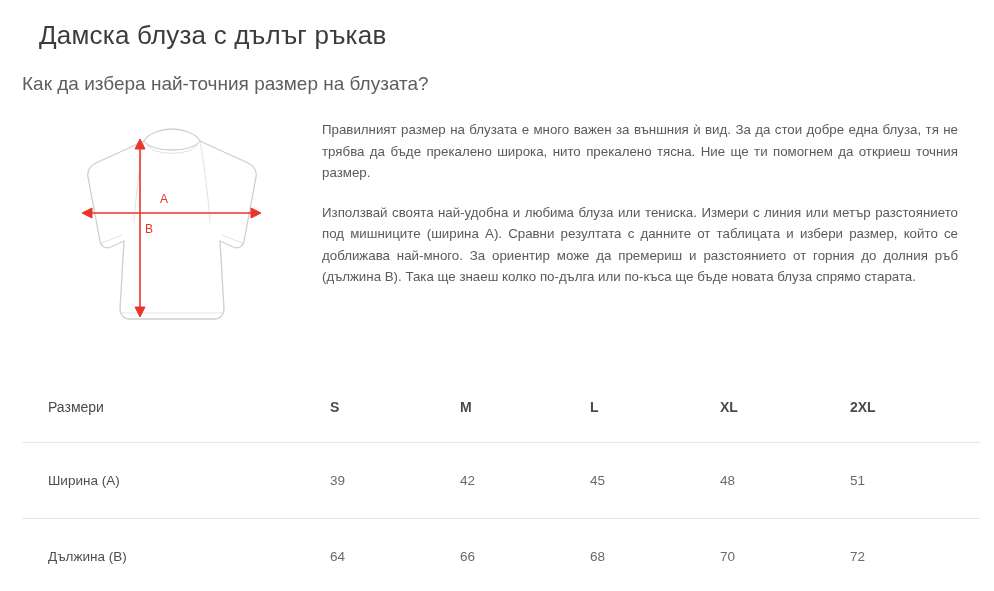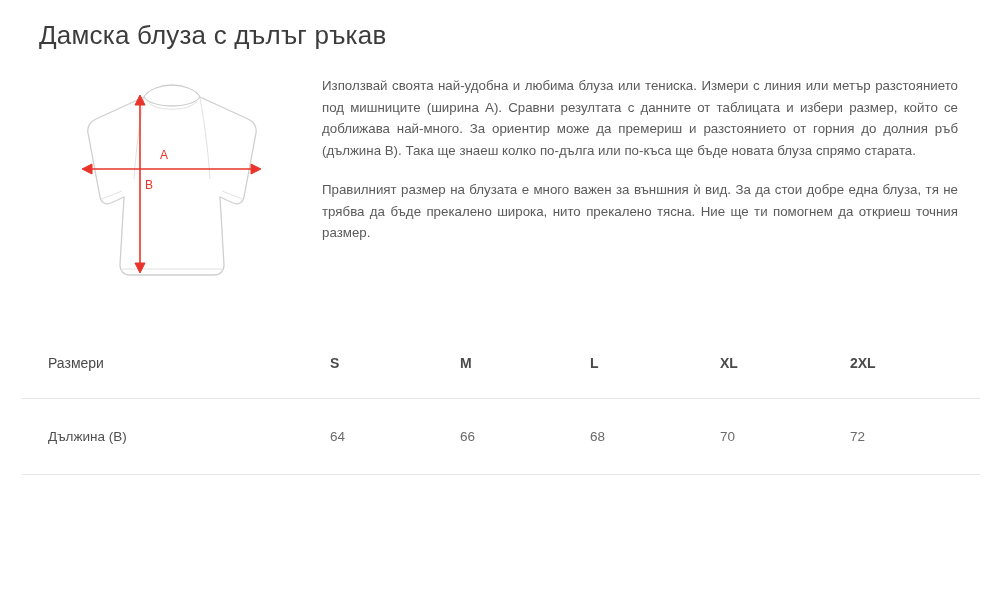--- a/index.html
+++ b/index.html
@@ -108,6 +108,7 @@
 <div class="page">
 
   <h1 class="title">Дамска блуза с дълъг ръкав</h1>
+  <h2 class="subtitle">Как да избера най-точния размер на блузата?</h2>
 
   <div class="content-row">
 

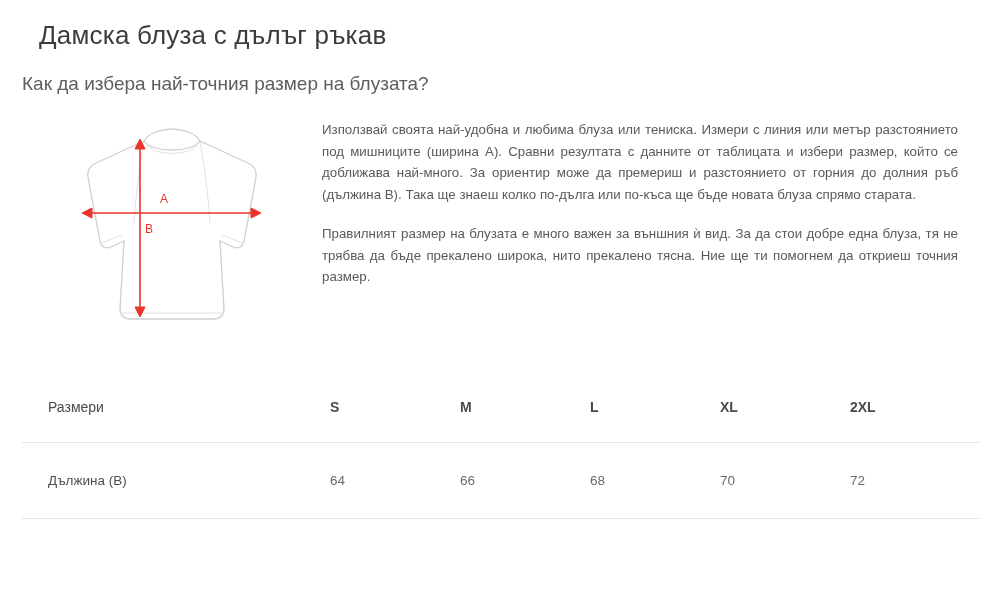--- a/index.html
+++ b/index.html
@@ -151,8 +151,8 @@
     </div>
 
     <div class="text-col">
+      <p class="para">Правилният размер на блузата е много важен за външния ѝ вид. За да стои добре една блуза, тя не трябва да бъде прекалено широка, нито прекалено тясна. Ние ще ти помогнем да откриеш точния размер.</p>
       <p class="para">Използвай своята най-удобна и любима блуза или тениска. Измери с линия или метър разстоянието под мишниците (ширина A). Сравни резултата с данните от таблицата и избери размер, който се доближава най-много. За ориентир може да премериш и разстоянието от горния до долния ръб (дължина B). Така ще знаеш колко по-дълга или по-къса ще бъде новата блуза спрямо старата.</p>
-      <p class="para">Правилният размер на блузата е много важен за външния ѝ вид. За да стои добре една блуза, тя не трябва да бъде прекалено широка, нито прекалено тясна. Ние ще ти помогнем да откриеш точния размер.</p>
     </div>
 
   </div>

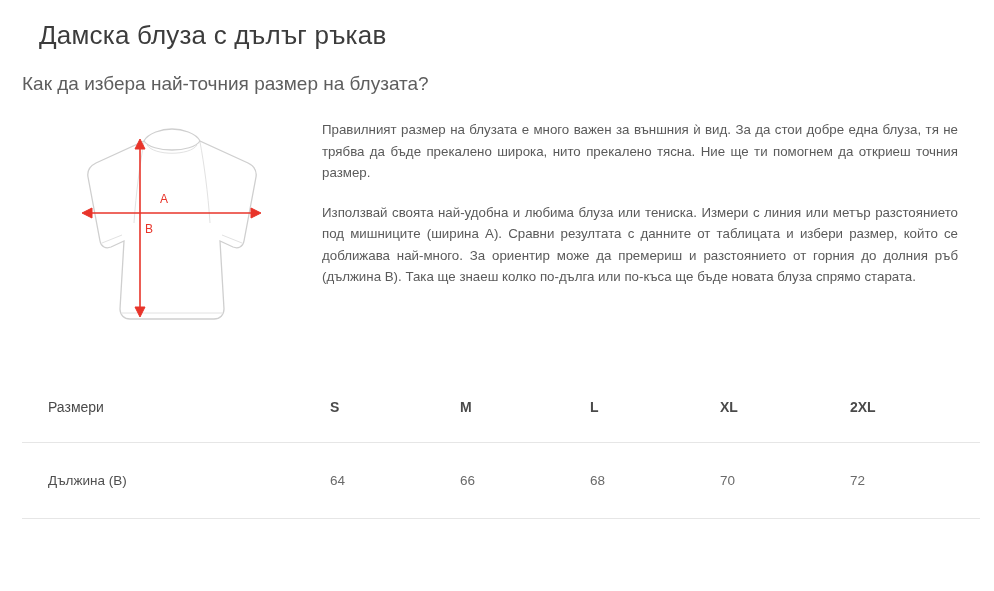--- a/index.html
+++ b/index.html
@@ -170,6 +170,14 @@
     </thead>
     <tbody>
       <tr>
+        <td class="col-label rowhead">Ширина (A)</td>
+        <td class="col-size">39</td>
+        <td class="col-size">42</td>
+        <td class="col-size">45</td>
+        <td class="col-size">48</td>
+        <td class="col-size">51</td>
+      </tr>
+      <tr>
         <td class="col-label rowhead">Дължина (B)</td>
         <td class="col-size">64</td>
         <td class="col-size">66</td>

